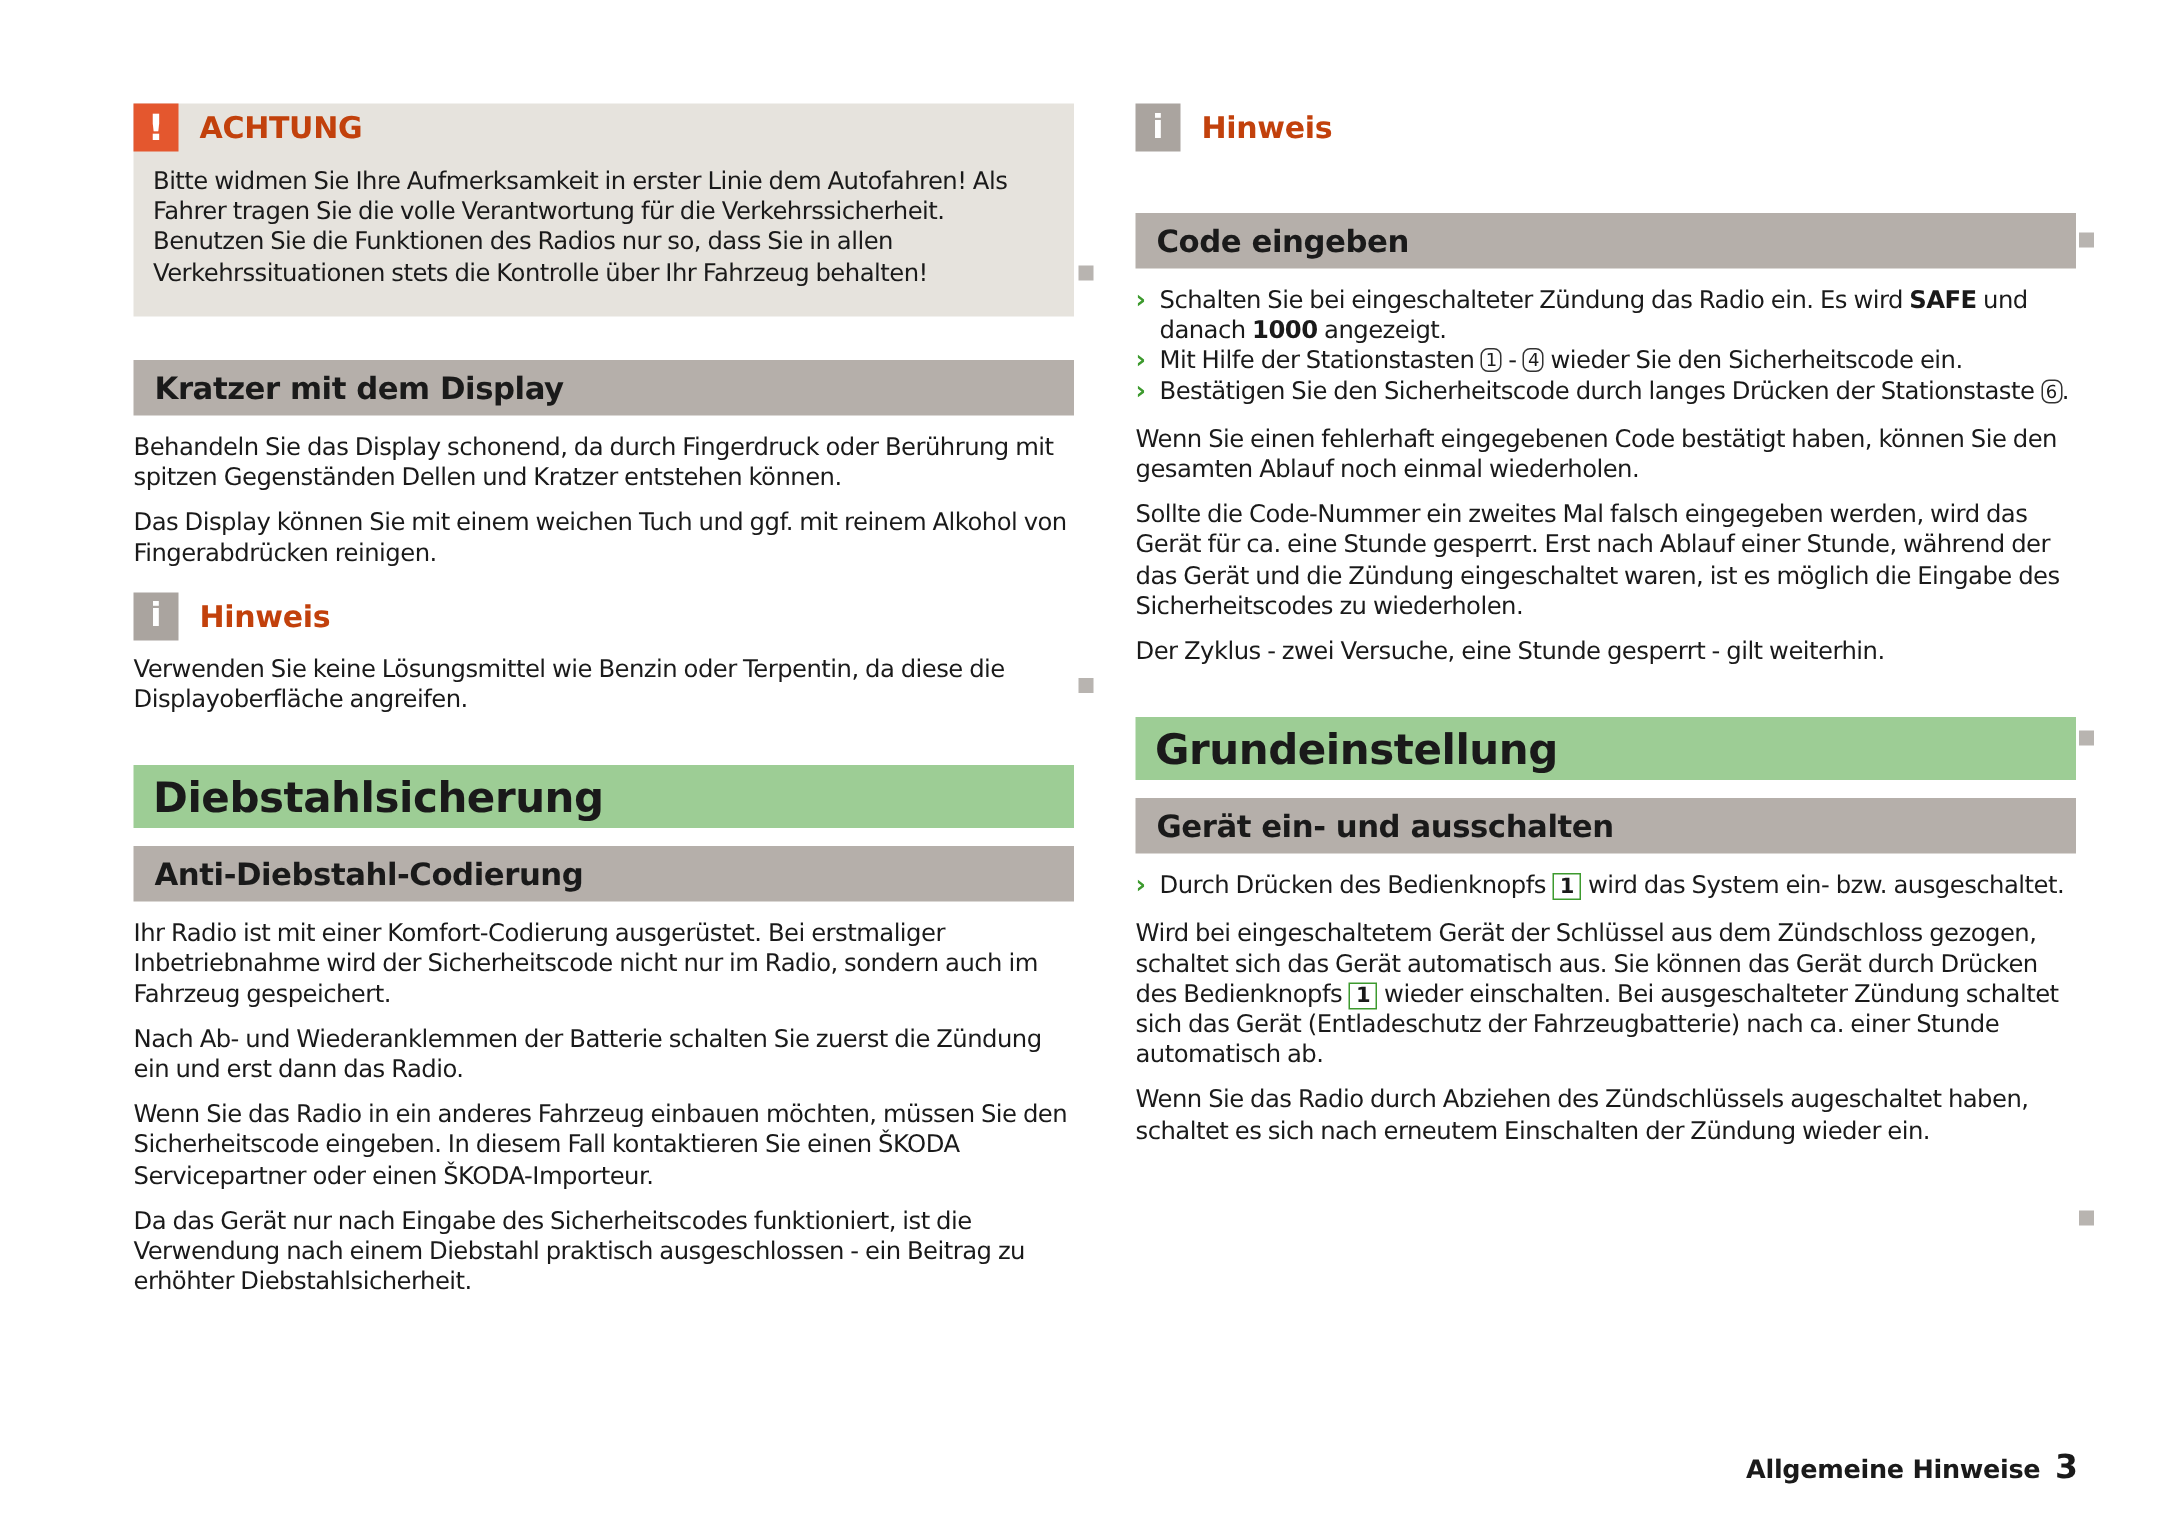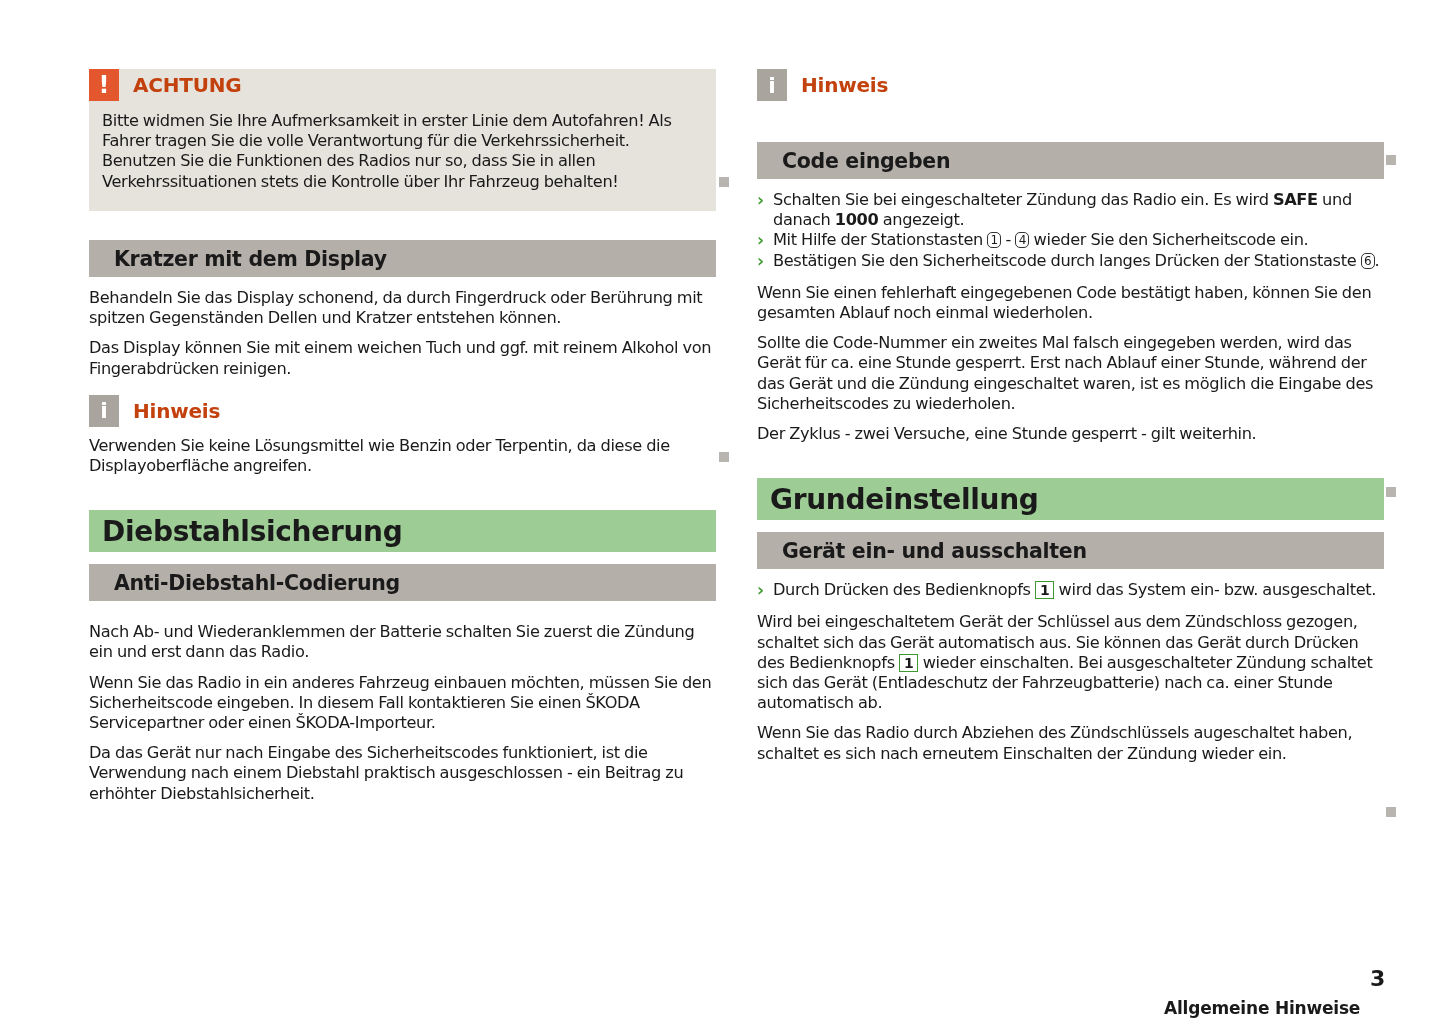--- a/index.html
+++ b/index.html
@@ -36,7 +36,7 @@
 
   .h-gray {
     background:#b5afaa; height:37px; display:flex; align-items:center;
-    padding-left:25px; font-size:20.5px; font-weight:bold; color:#1a1a1a; letter-spacing:-0.3px;
+    padding-left:14px; font-size:20.5px; font-weight:bold; color:#1a1a1a; letter-spacing:-0.3px;
   }
   .h-green {
     background:#9dcd95; height:42px; display:flex; align-items:center;

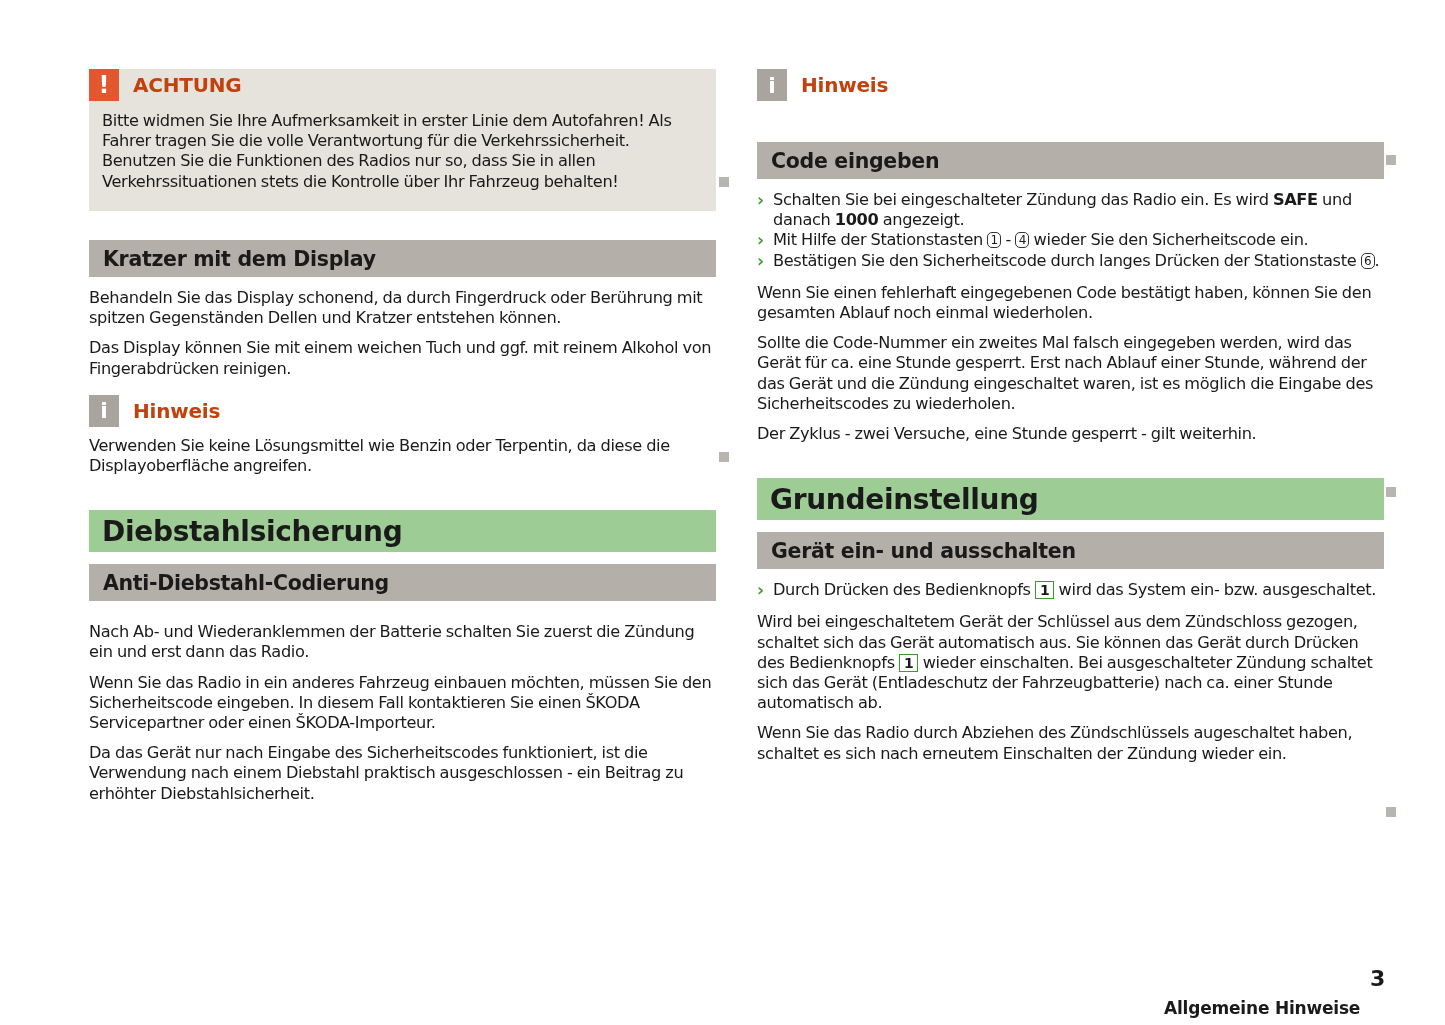--- a/index.html
+++ b/index.html
@@ -103,6 +103,7 @@
   <div style="height:12px;"></div>
   <div class="h-gray">Anti-Diebstahl-Codierung</div>
   <div style="height:11px;"></div>
+  <p class="body">Ihr Radio ist mit einer Komfort-Codierung ausgerüstet. Bei erstmaliger Inbetriebnahme wird der Sicherheitscode nicht nur im Radio, sondern auch im Fahrzeug gespeichert.</p>
   <div style="height:10px;"></div>
   <p class="body">Nach Ab- und Wiederanklemmen der Batterie schalten Sie zuerst die Zündung ein und erst dann das Radio.</p>
   <div style="height:10px;"></div>

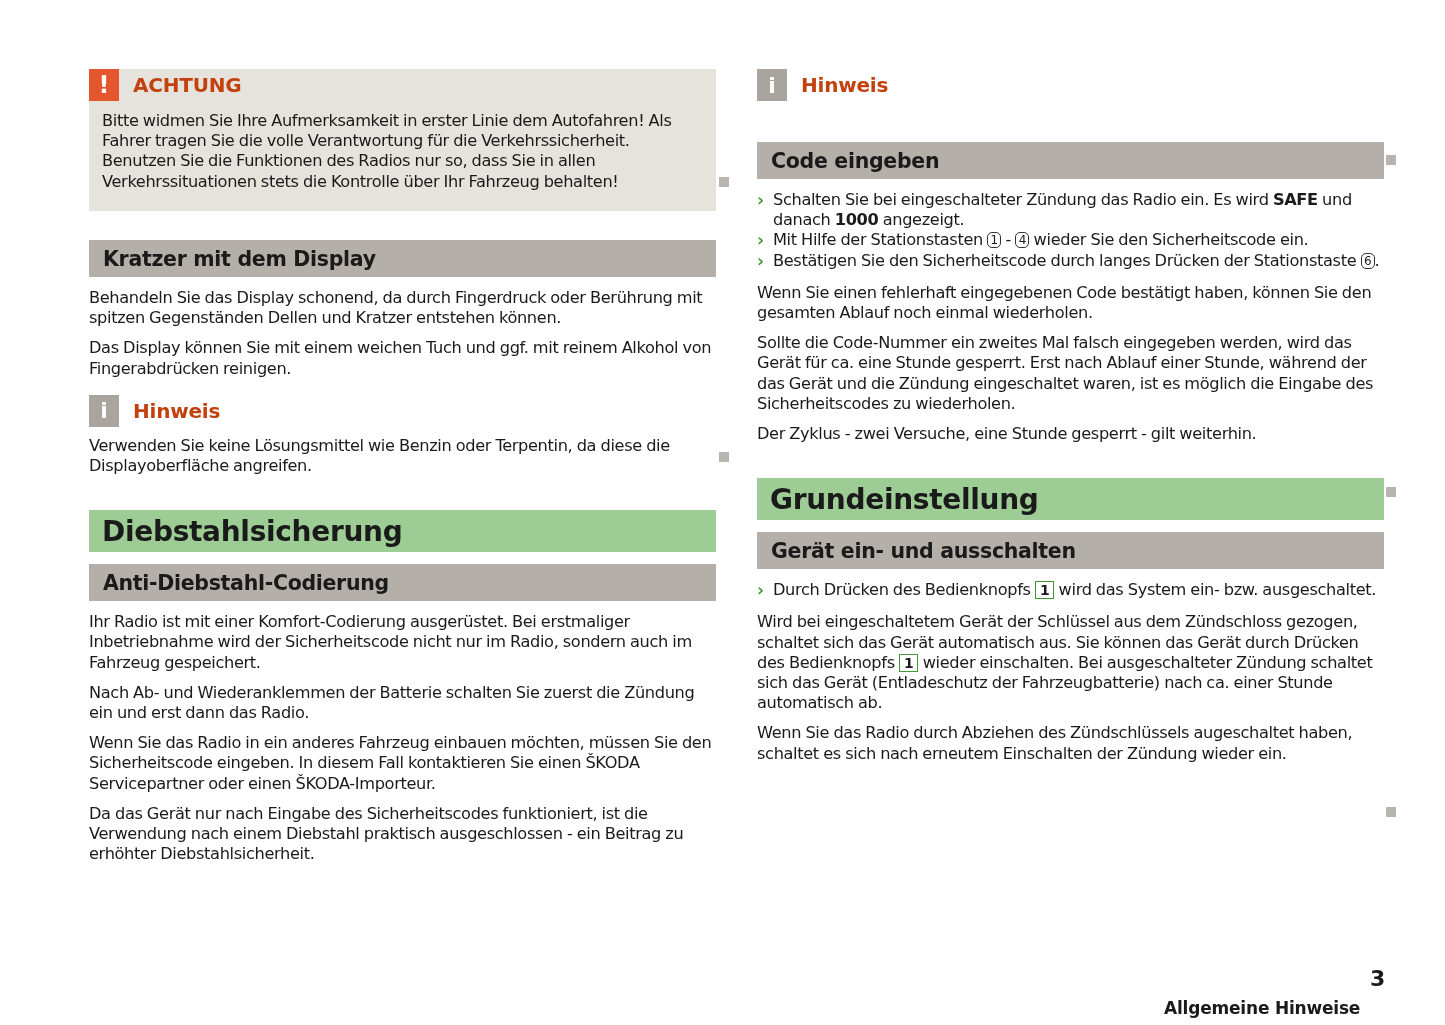--- a/index.html
+++ b/index.html
@@ -62,7 +62,7 @@
   }
 
   .footer-section {
-    position:absolute; left:1164px; top:970px; font-size:17px; font-weight:bold; letter-spacing:-0.2px;margin-top:28px;
+    position:absolute; left:1164px; top:970px; font-size:17px; font-weight:bold; letter-spacing:-0.2px;
   }
   .footer-page {
     position:absolute; left:1370px; top:966px; font-size:22px; font-weight:bold;

